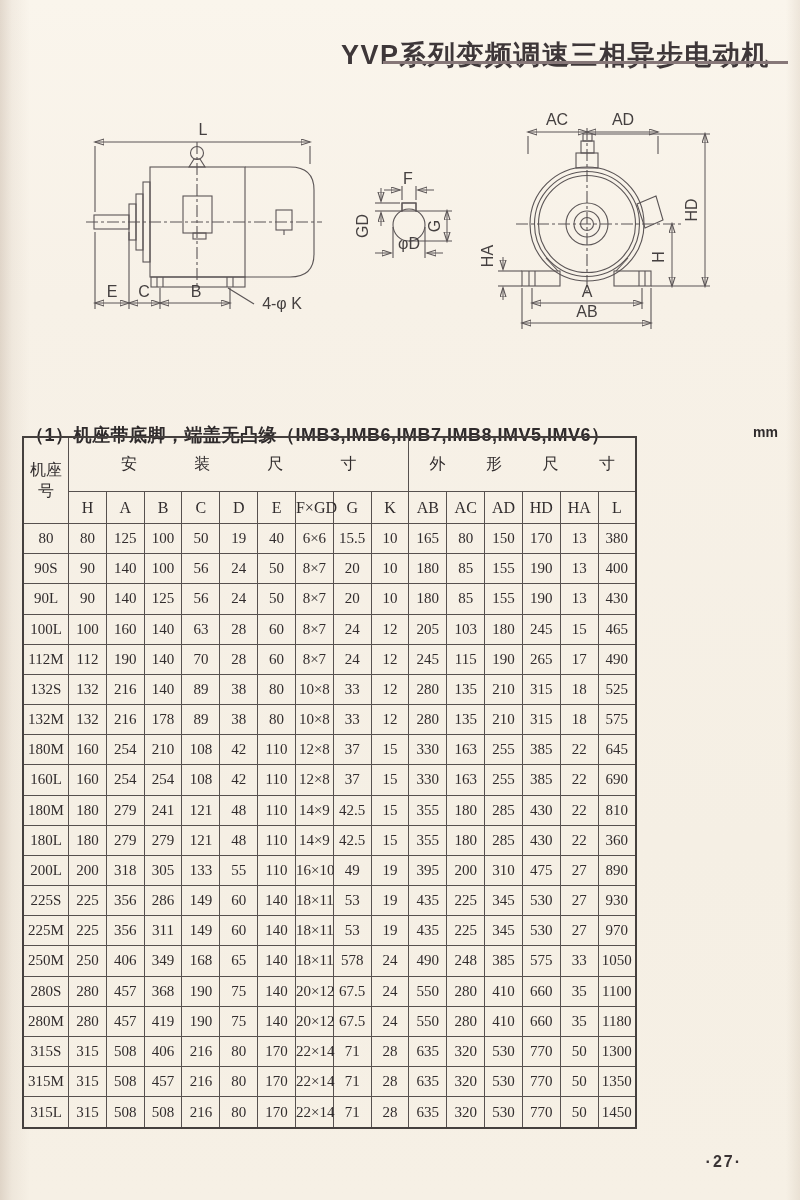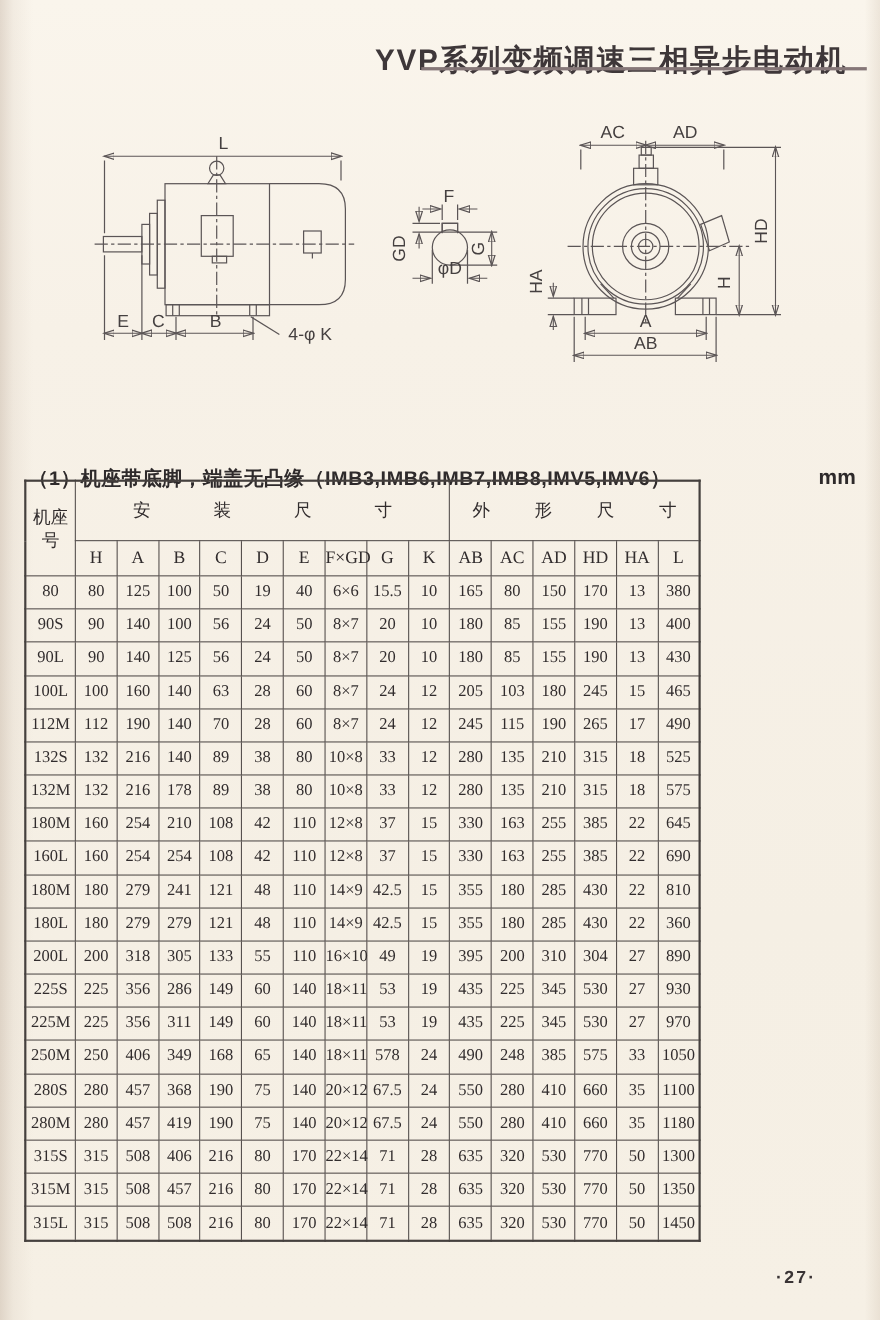--- a/index.html
+++ b/index.html
@@ -32,7 +32,7 @@
   
   .caption-row{position:absolute;top:383px;left:26px;right:22px;height:24px;margin-top:40px;}
   .caption{font-size:18px;font-weight:600;color:#2e2a2b;letter-spacing:.5px;}
-  .unit{position:absolute;right:0;top:1px;font-size:19px;font-weight:600;color:#2e2a2b;}
+  .unit{position:absolute;right:0;top:1px;font-size:14px;font-weight:600;color:#2e2a2b;}
   
   .dim-table{
     position:absolute;left:22px;top:436px;width:615px;height:693px;

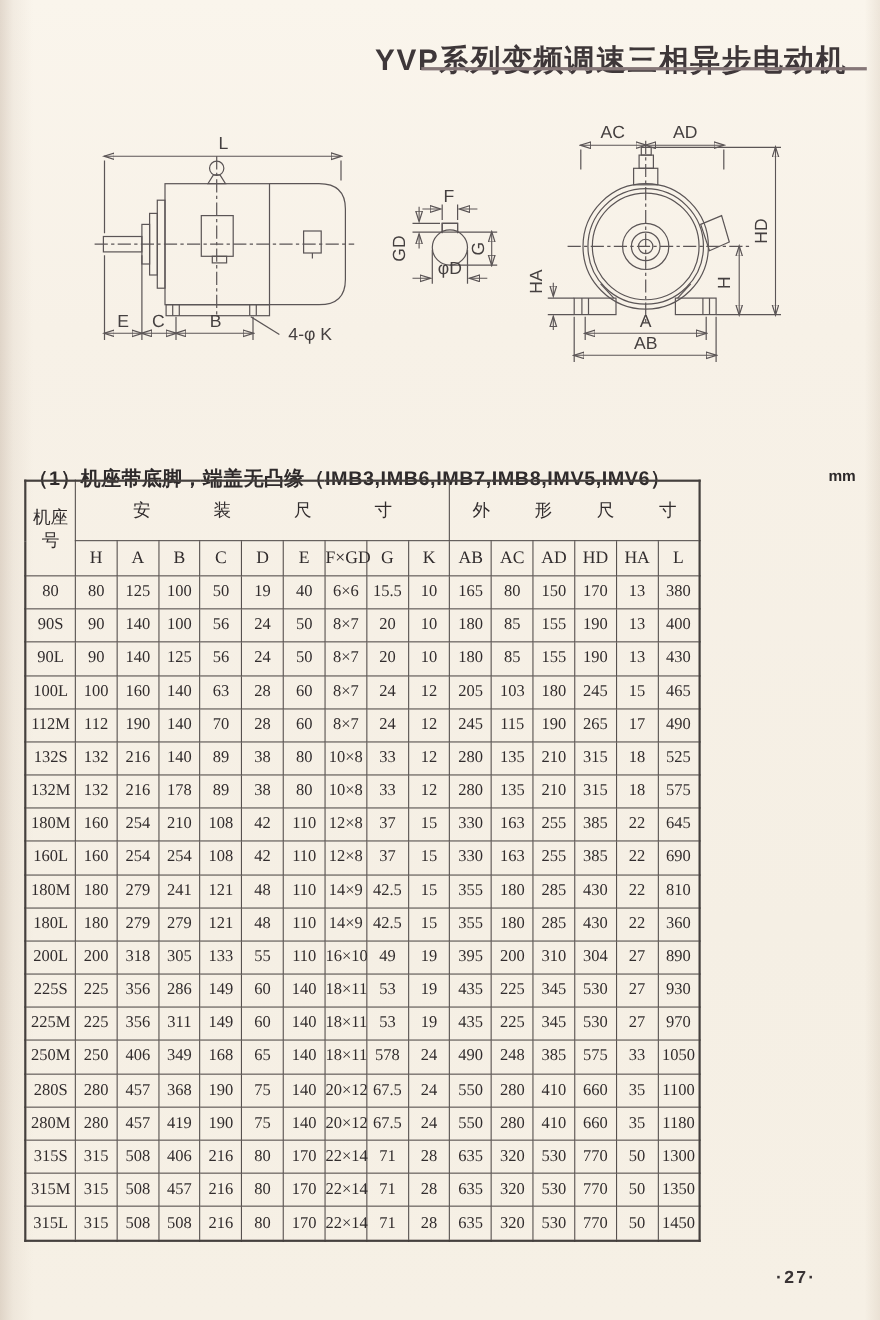--- a/index.html
+++ b/index.html
@@ -450,7 +450,7 @@
           <td>395</td>
           <td>200</td>
           <td>310</td>
-          <td>304</td>
+          <td>475</td>
           <td>27</td>
           <td>890</td>
         </tr>

